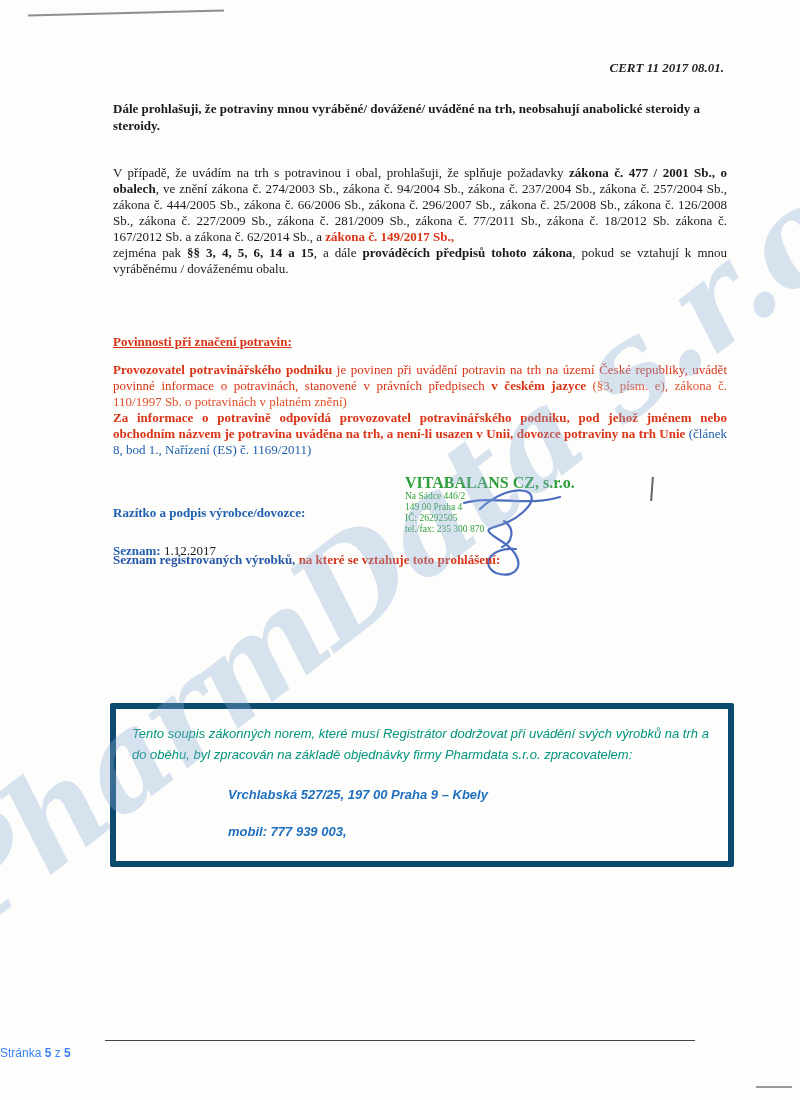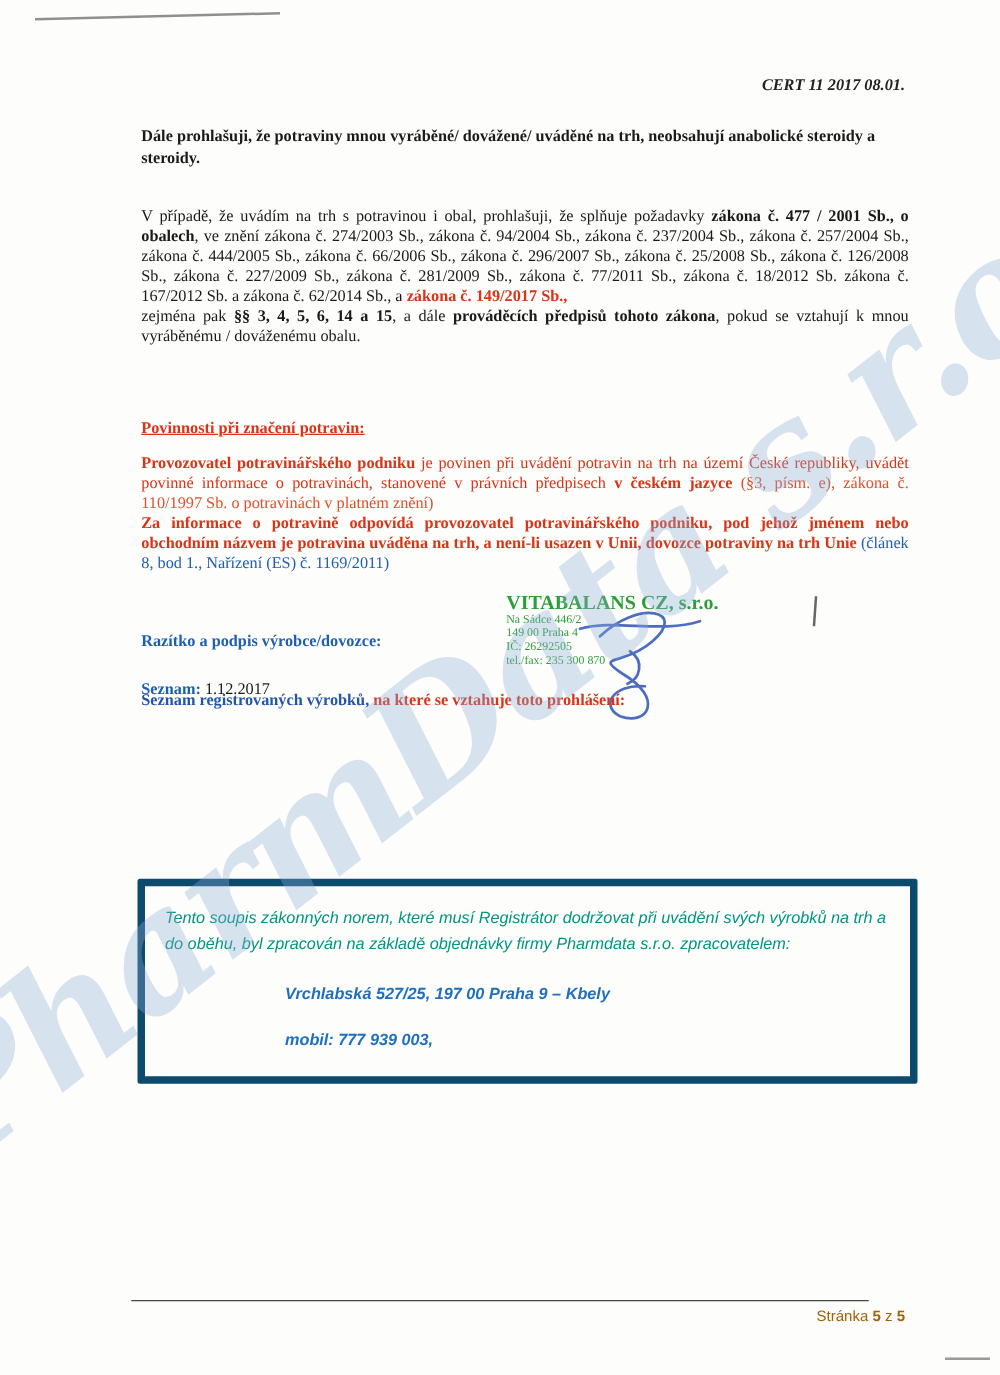--- a/index.html
+++ b/index.html
@@ -52,8 +52,8 @@
   .notice-line{color:#1f6fc0;font-weight:bold;margin-left:96px;margin-top:22px;}
 
   .footer-line{left:105px;top:1040px;width:590px;border-top:1.5px solid #444;height:0;}
-  .footer-text{left:0;top:1046px;width:724px;text-align:right;
-    font-family:"Liberation Sans", sans-serif;font-size:12px;color:#a16207;}
+  .footer-text{left:0;top:1046px;width:724px;text-align:left;
+    font-family:"Liberation Sans", sans-serif;font-size:12px;color:#3b82f6;}
 
   .watermark{
     left:400px;top:545px;

